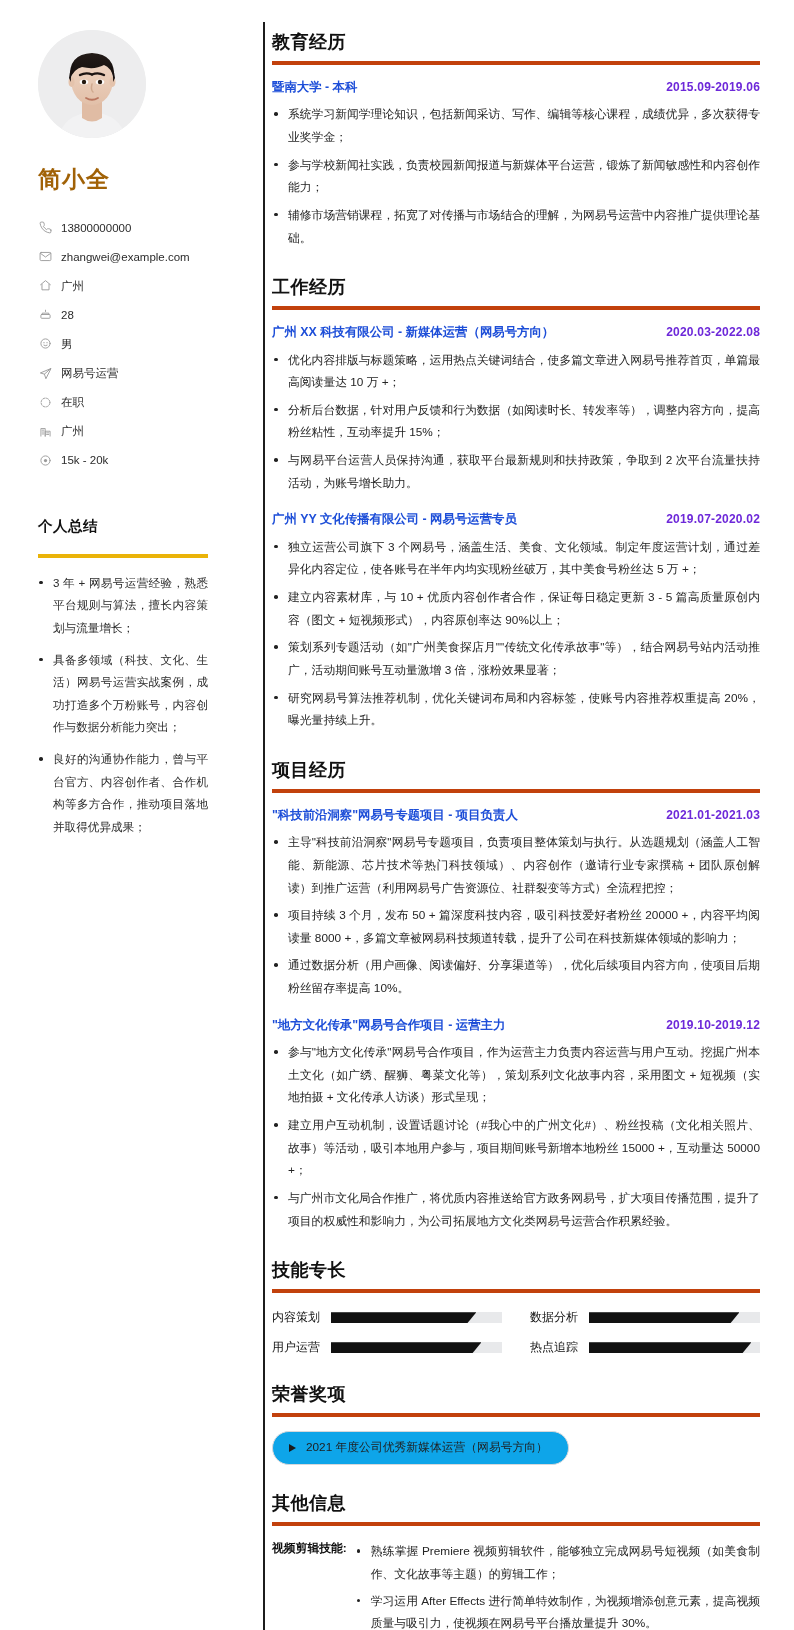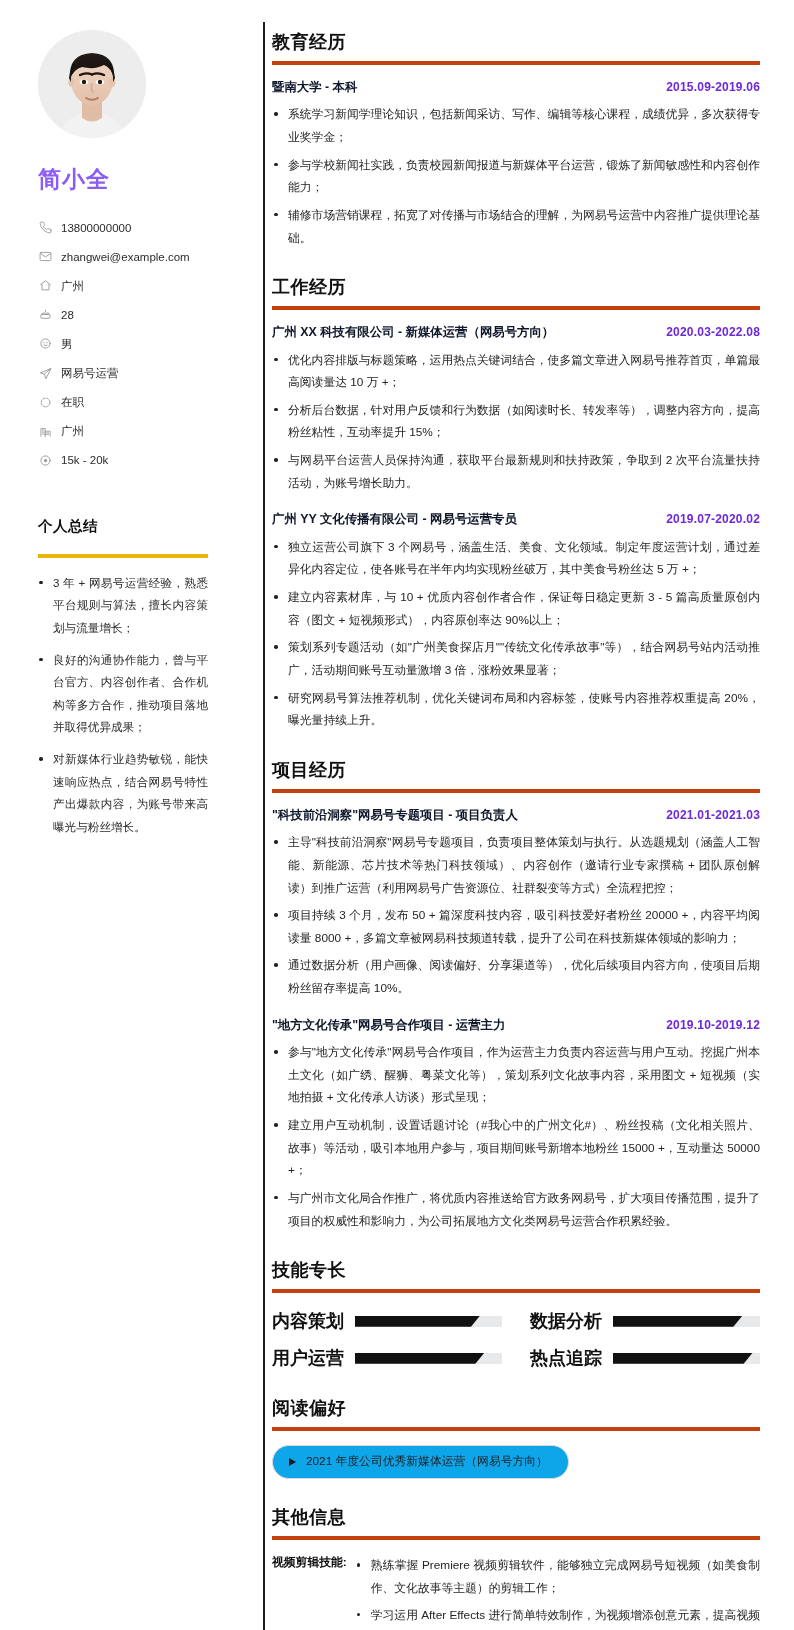--- a/index.html
+++ b/index.html
@@ -134,7 +134,7 @@
   .entry-title {
     font-size: 12.4px;
     font-weight: bold;
-    color: #0f172a;
+    color: #1d4ed8;
     line-height: 1.4;
   }
   .entry-date {

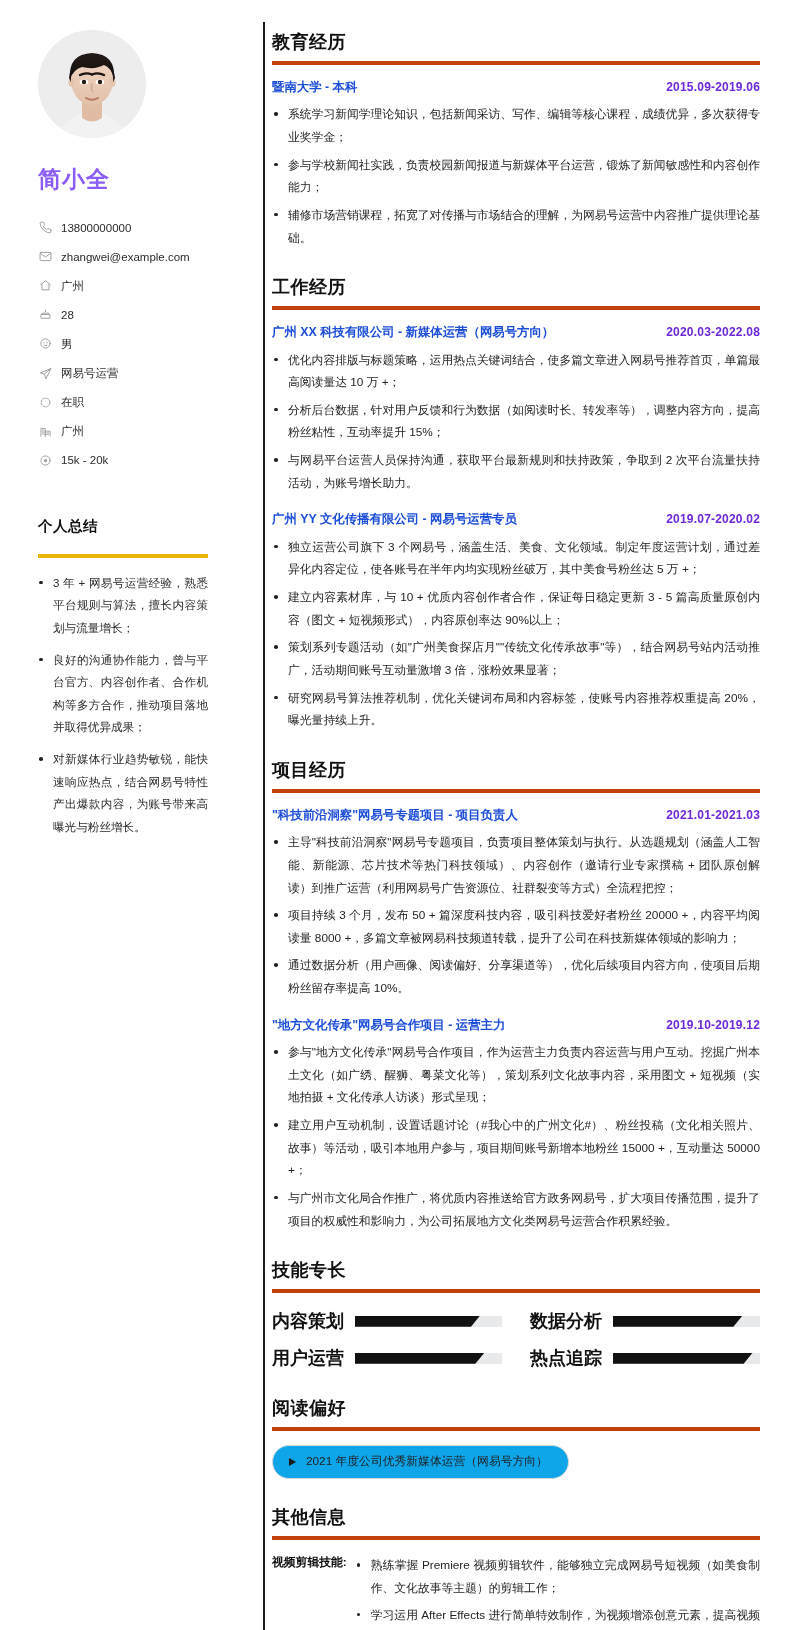--- a/index.html
+++ b/index.html
@@ -40,7 +40,7 @@
     font-size: 23px;
     font-weight: bold;
     letter-spacing: 1px;
-    color: #8b5cf6;
+    color: #a16207;
     margin-bottom: 18px;
   }
 

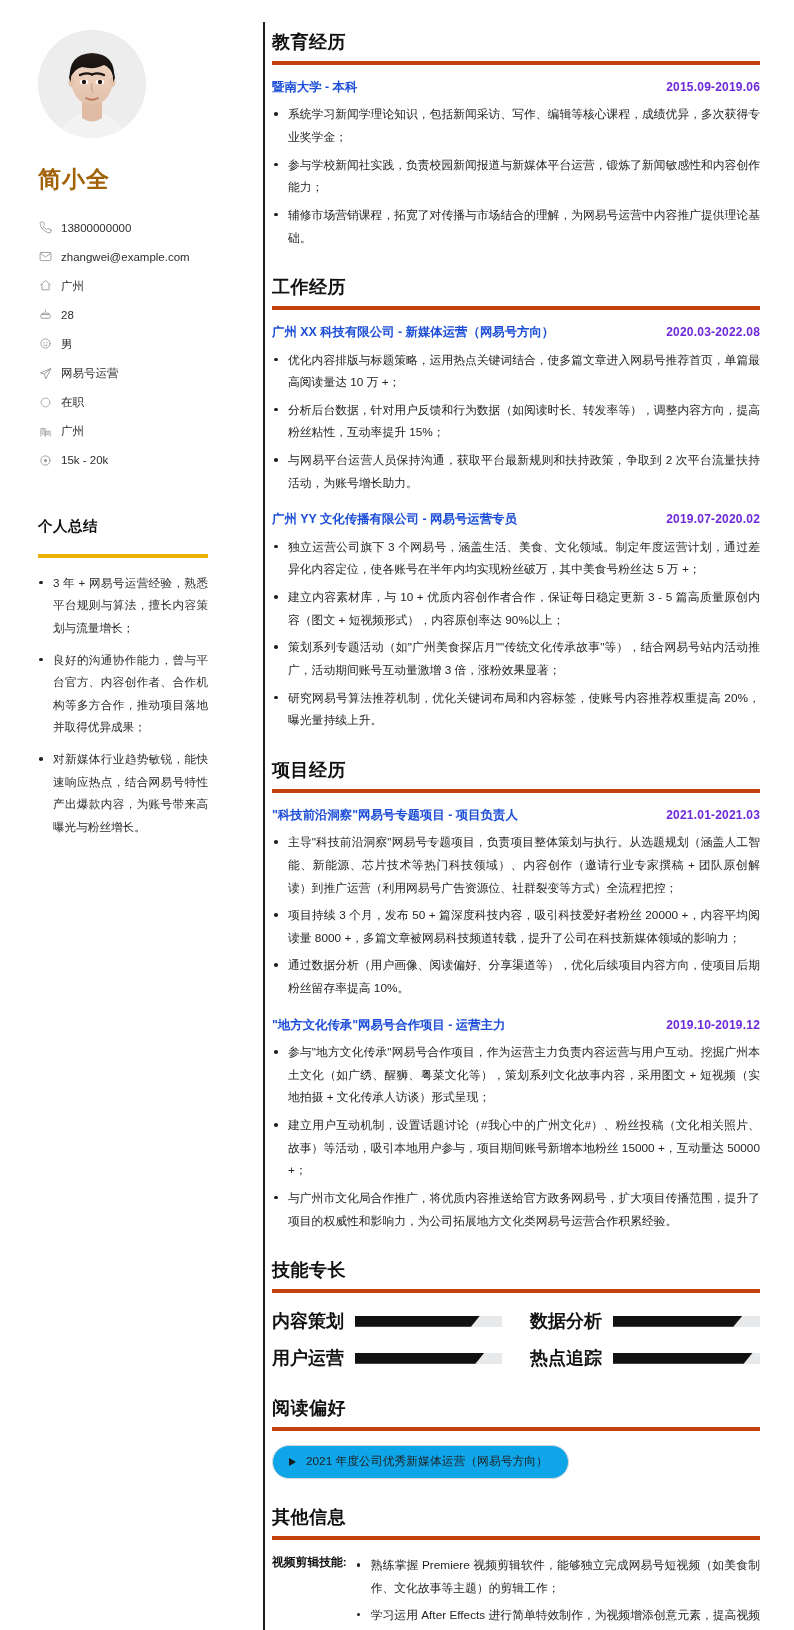--- a/index.html
+++ b/index.html
@@ -384,6 +384,7 @@
       <h2 class="sb-heading">个人总结</h2>
       <ul class="sb-bullets">
         <li>3 年 + 网易号运营经验，熟悉平台规则与算法，擅长内容策划与流量增长；</li>
+        <li>具备多领域（科技、文化、生活）网易号运营实战案例，成功打造多个万粉账号，内容创作与数据分析能力突出；</li>
         <li>良好的沟通协作能力，曾与平台官方、内容创作者、合作机构等多方合作，推动项目落地并取得优异成果；</li>
         <li>对新媒体行业趋势敏锐，能快速响应热点，结合网易号特性产出爆款内容，为账号带来高曝光与粉丝增长。</li>
       </ul>

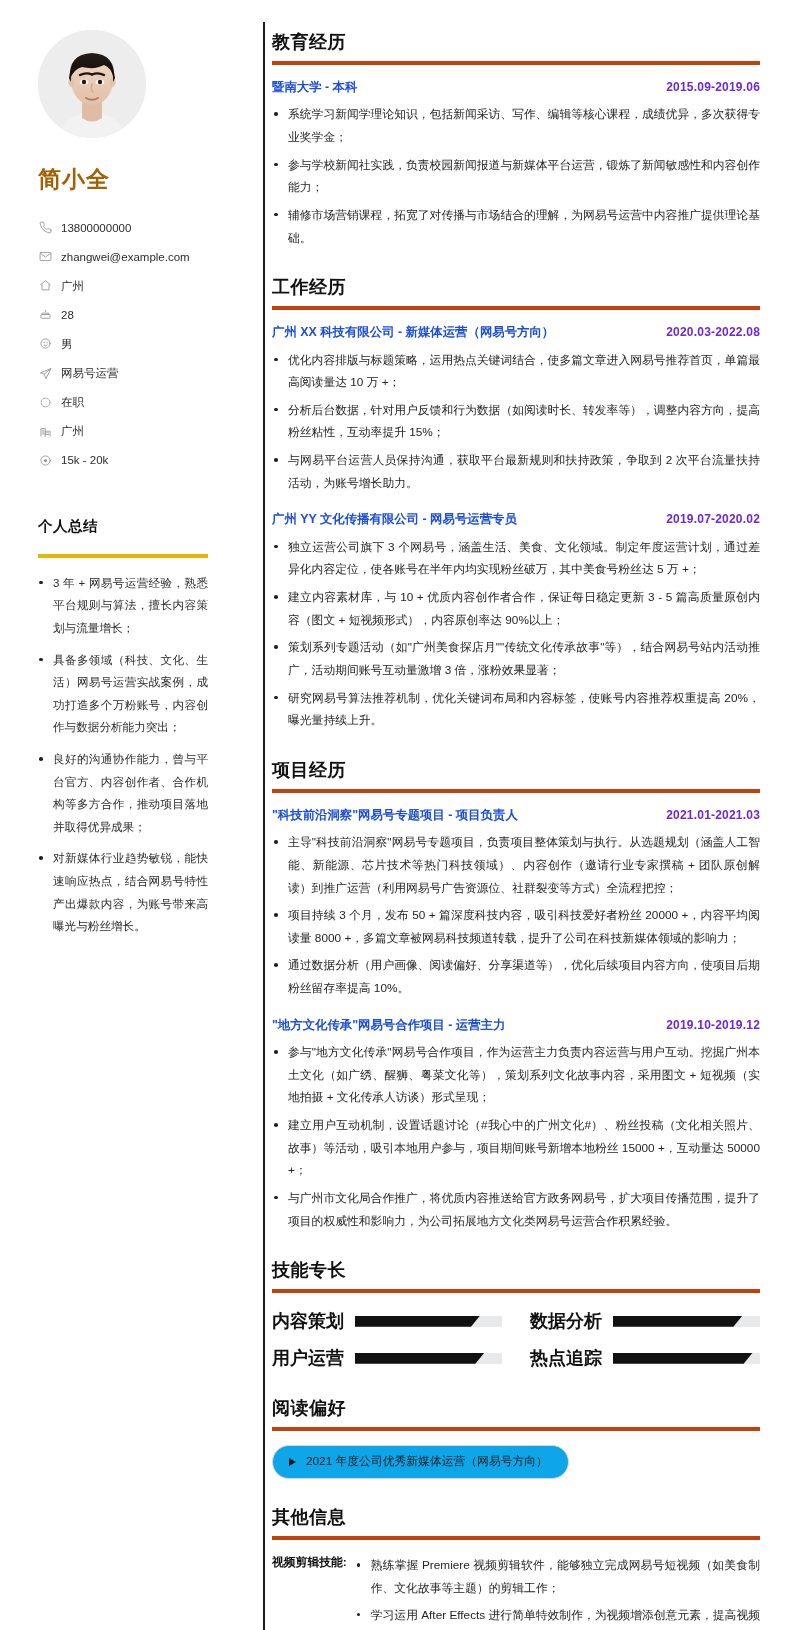--- a/index.html
+++ b/index.html
@@ -386,7 +386,6 @@
         <li>3 年 + 网易号运营经验，熟悉平台规则与算法，擅长内容策划与流量增长；</li>
         <li>具备多领域（科技、文化、生活）网易号运营实战案例，成功打造多个万粉账号，内容创作与数据分析能力突出；</li>
         <li>良好的沟通协作能力，曾与平台官方、内容创作者、合作机构等多方合作，推动项目落地并取得优异成果；</li>
-        <li>对新媒体行业趋势敏锐，能快速响应热点，结合网易号特性产出爆款内容，为账号带来高曝光与粉丝增长。</li>
       </ul>
     </section>
 

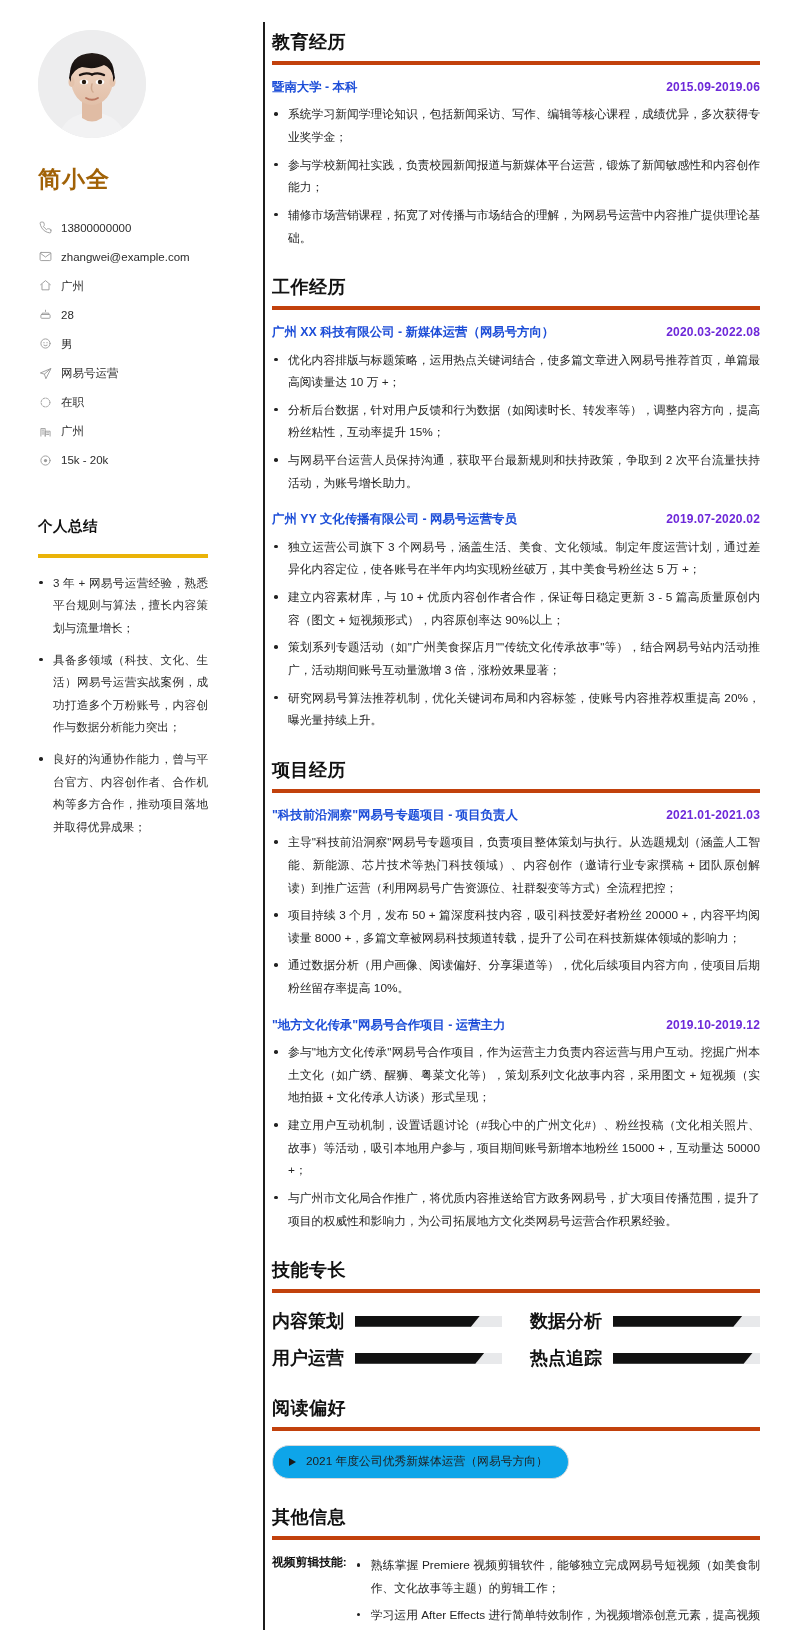--- a/index.html
+++ b/index.html
@@ -174,8 +174,8 @@
   }
   .skill-row { display: flex; align-items: center; gap: 11px; }
   .skill-name {
-    font-size: 18px;
-    font-weight: bold;
+    font-size: 12px;
+    font-weight: normal;
     color: #111;
     white-space: nowrap;
     flex: 0 0 auto;

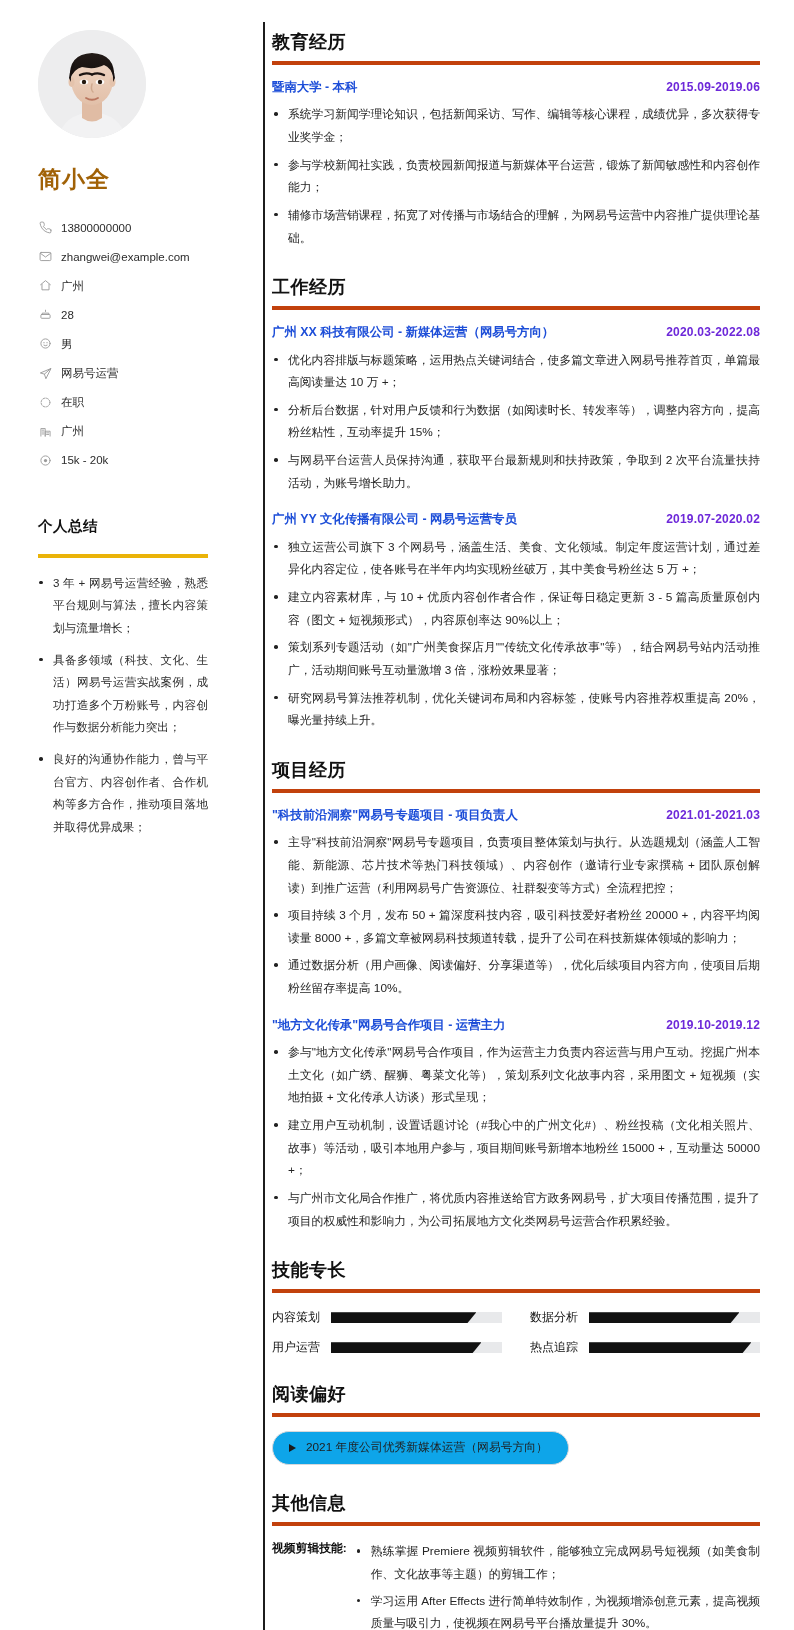--- a/index.html
+++ b/index.html
@@ -501,7 +501,7 @@
     </section>
 
     <section class="section">
-      <h2 class="section-heading">阅读偏好</h2>
+      <h2 class="section-heading">荣誉奖项</h2>
       <div class="honor-pill">
         <span class="tri"></span>
         <span>2021 年度公司优秀新媒体运营（网易号方向）</span>

